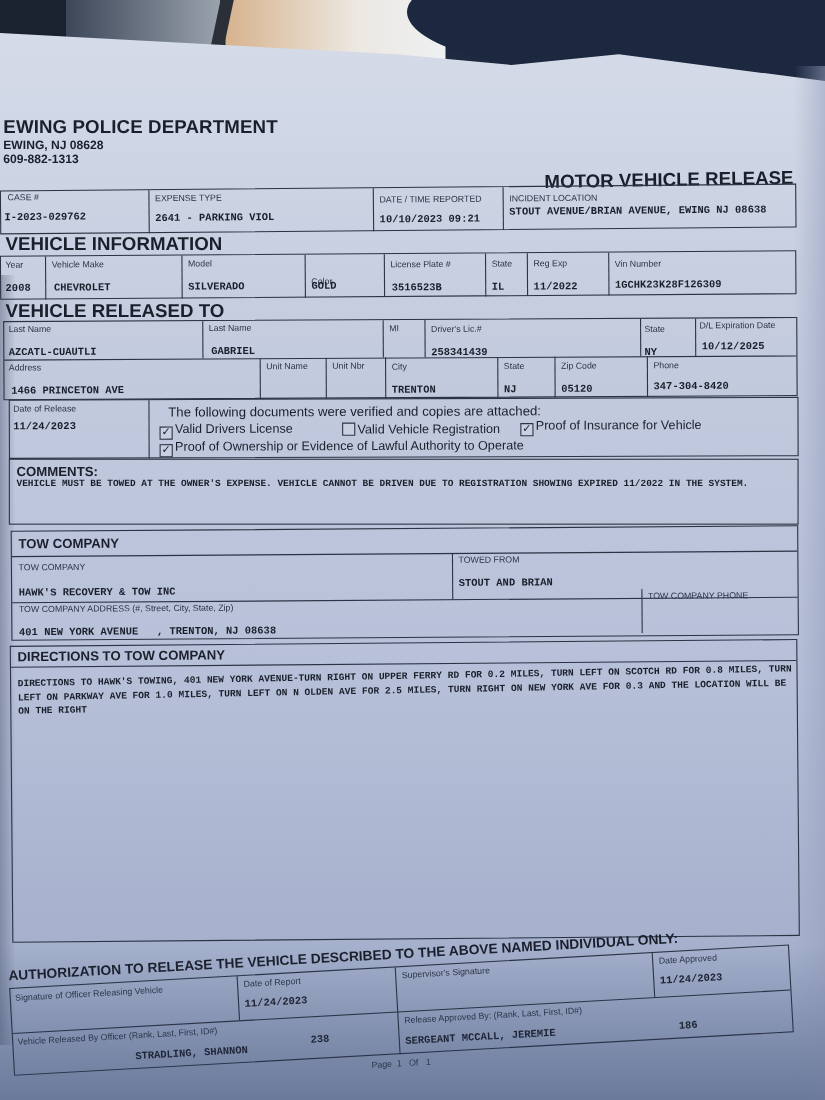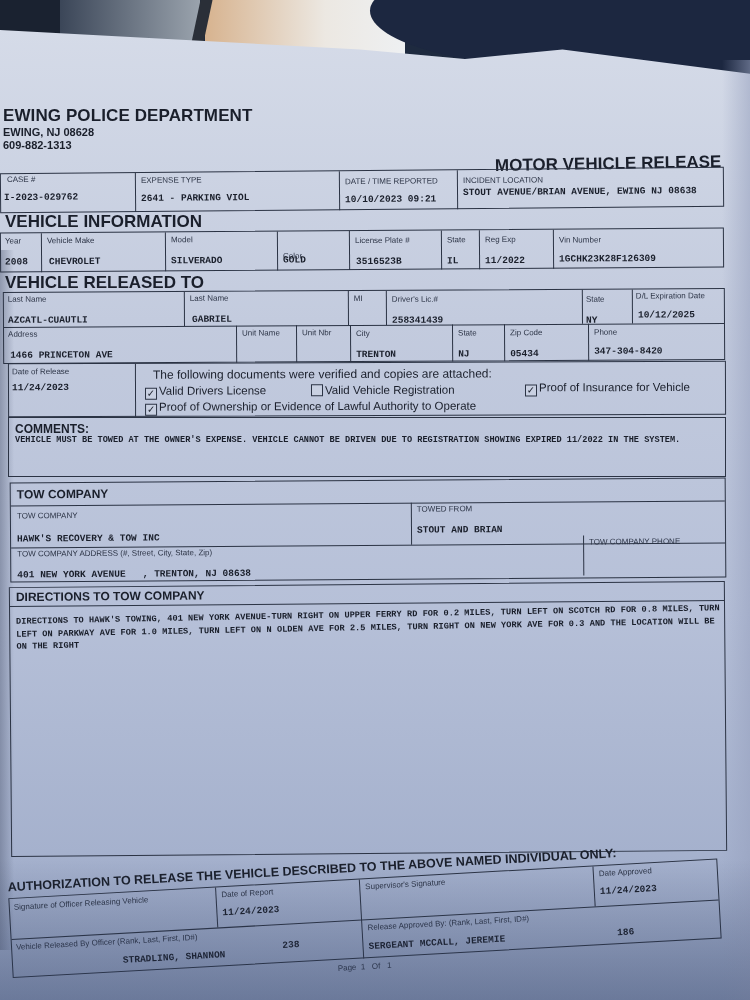--- a/index.html
+++ b/index.html
@@ -139,7 +139,7 @@
   <div class="val" style="left:454px;top:58px;">NJ</div>
   <div class="vline" style="left:500px;top:34px;height:37px;"></div>
   <div class="lbl" style="left:506px;top:38px;">Zip Code</div>
-  <div class="val" style="left:506px;top:58px;">05434</div>
+  <div class="val" style="left:506px;top:58px;">05120</div>
   <div class="vline" style="left:584px;top:34px;height:37px;"></div>
   <div class="lbl" style="left:590px;top:38px;">Phone</div>
   <div class="val" style="left:590px;top:56px;">347-304-8420</div>

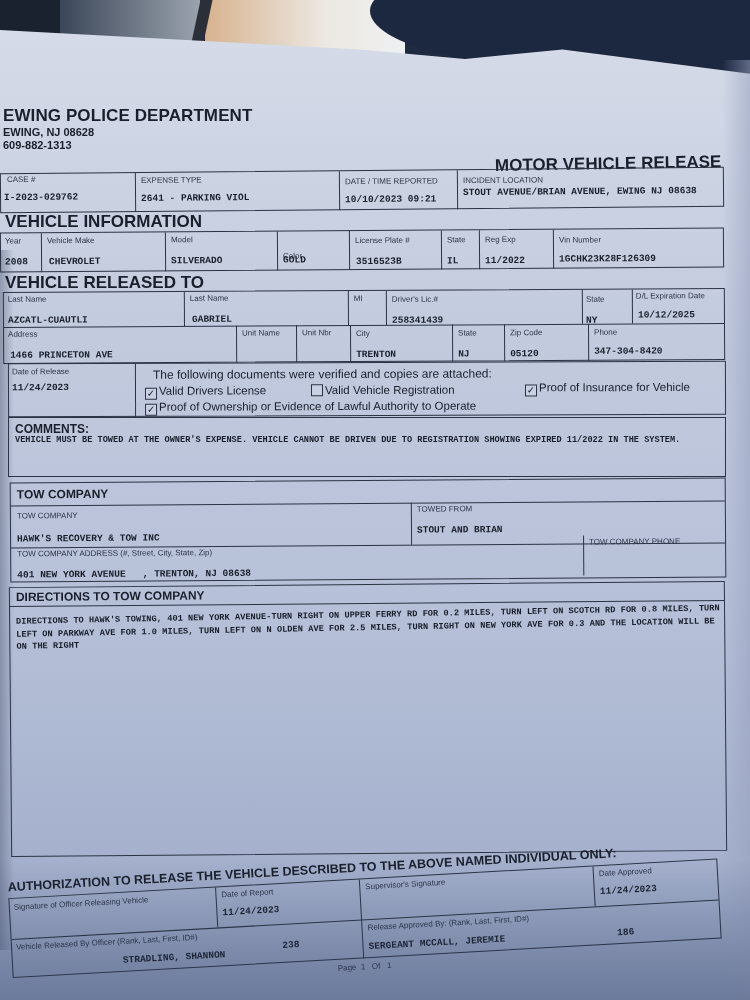--- a/index.html
+++ b/index.html
@@ -156,7 +156,7 @@
   <div class="docline" style="left:302px;top:21px;">
     <span class="chk"></span><span>Valid Vehicle Registration</span>
   </div>
-  <div class="docline" style="left:516px;top:19px;">
+  <div class="docline" style="left:464px;top:19px;">
     <span class="chk">✓</span><span>Proof of Insurance for Vehicle</span>
   </div>
   <div class="docline" style="left:136px;top:37px;">

